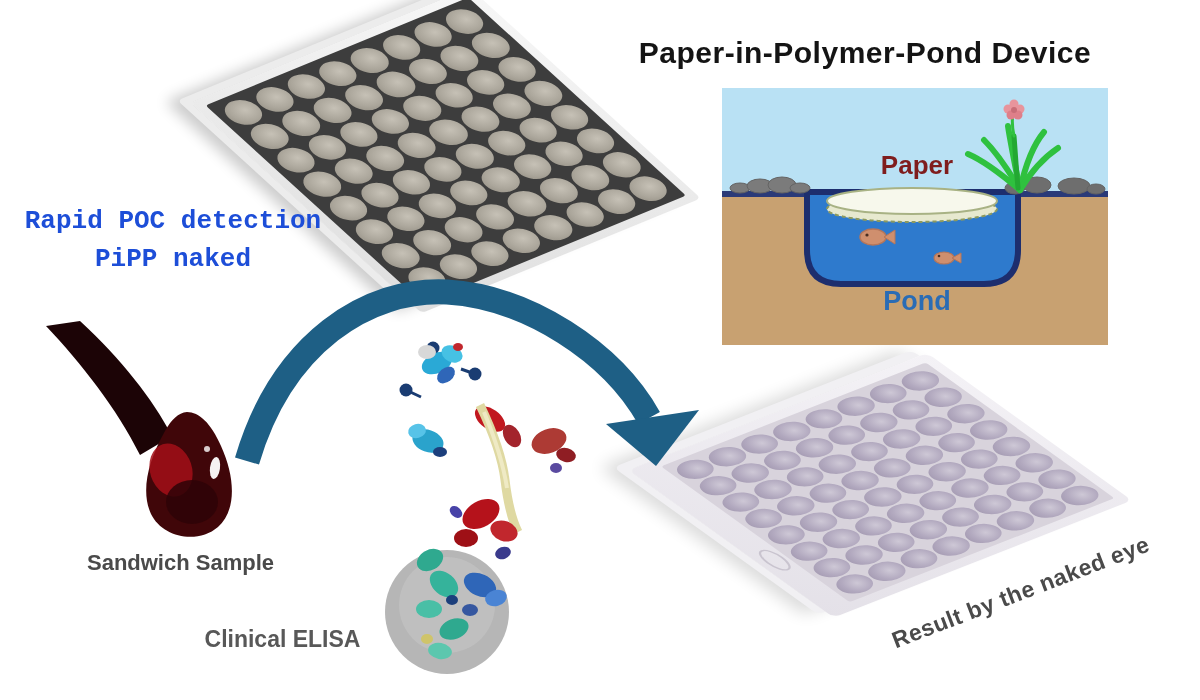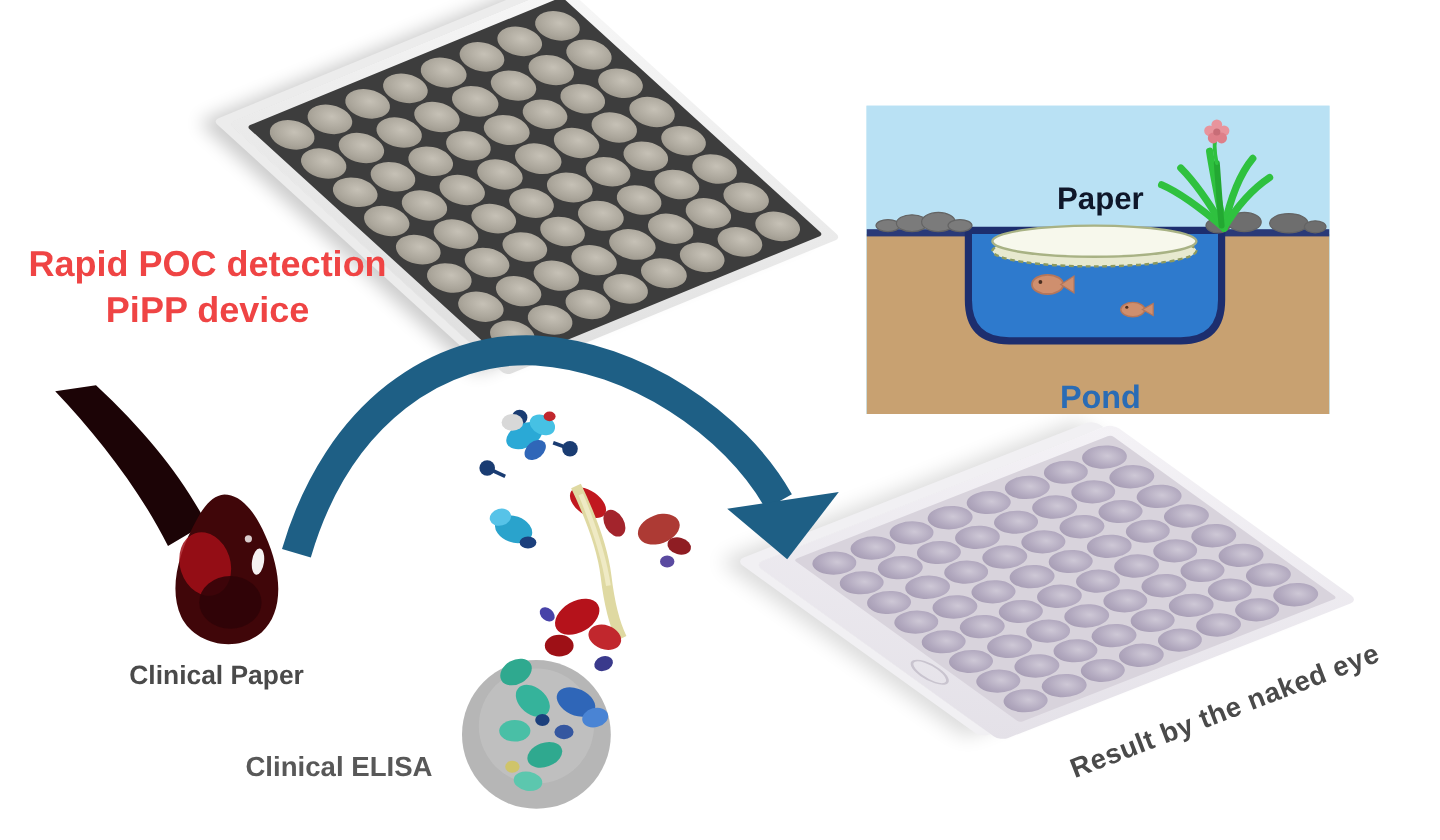--- a/index.html
+++ b/index.html
@@ -195,6 +195,7 @@
     <div>PiPP device</div>
   </div>
 
+  <div class="label label--title">Paper-in-Polymer-Pond Device</div>
 
   <div class="pond-panel">
     <svg width="386" height="257" viewBox="0 0 386 257">

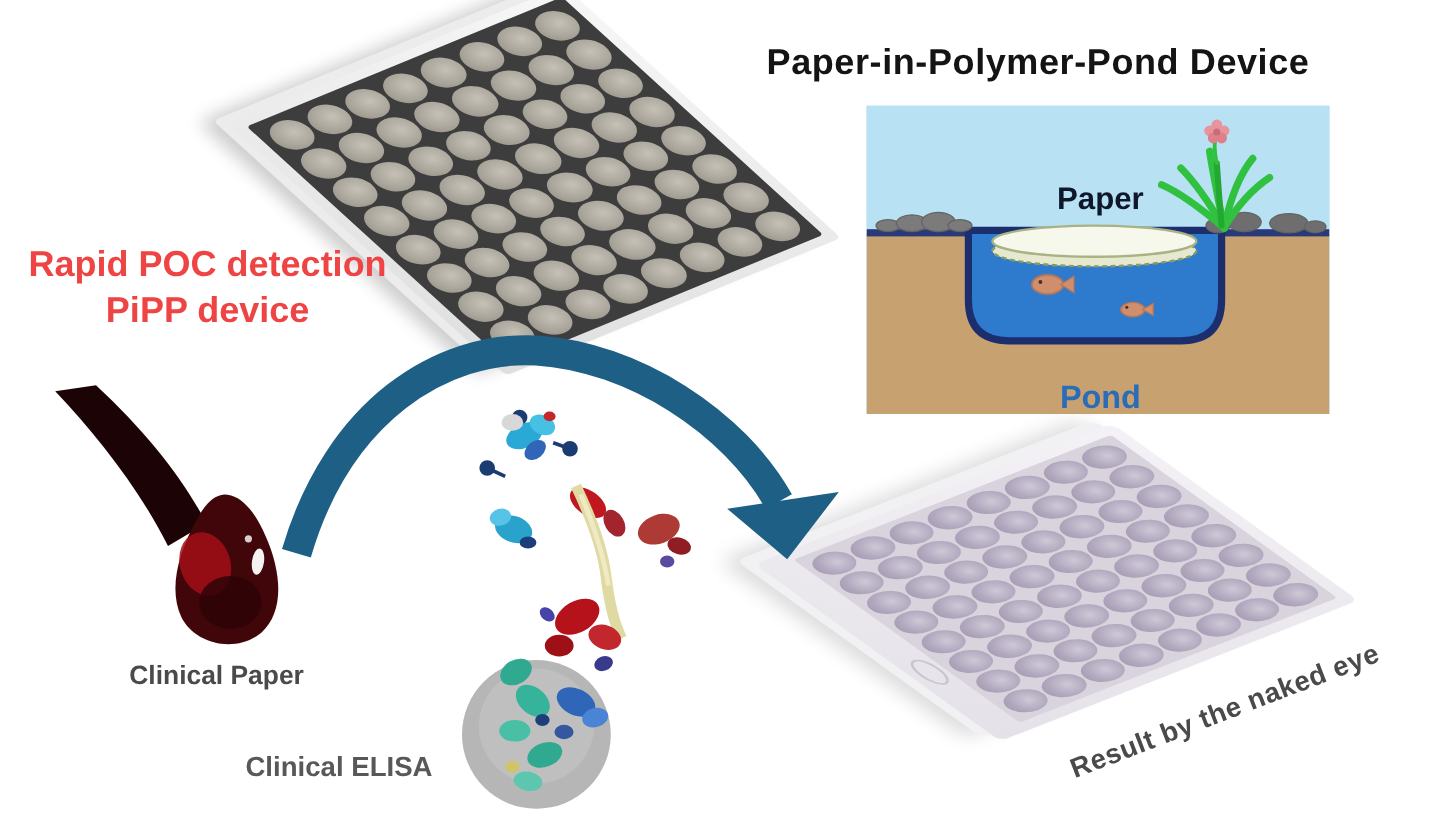--- a/index.html
+++ b/index.html
@@ -40,7 +40,7 @@
   
   .pond-panel{position:absolute;left:722px;top:88px;width:386px;height:257px;overflow:hidden;z-index:1;background:var(--sky,#b9e1f4);}
   .pond-panel svg{position:absolute;left:0;top:0;}
-  .pond-panel .label--paper{position:absolute;left:115px;top:62px;width:160px;font-size:26px;font-weight:bold;color:#0f172a;text-align:center;z-index:2;}
+  .pond-panel .label--paper{position:absolute;left:115px;top:62px;width:160px;font-size:26px;font-weight:bold;color:#7f1d1d;text-align:center;z-index:2;}
   .pond-panel .label--pond{position:absolute;left:110px;top:198px;width:170px;font-size:27px;font-weight:bold;color:#2a6cb5;text-align:center;z-index:2;margin-top:30px;}
 
   

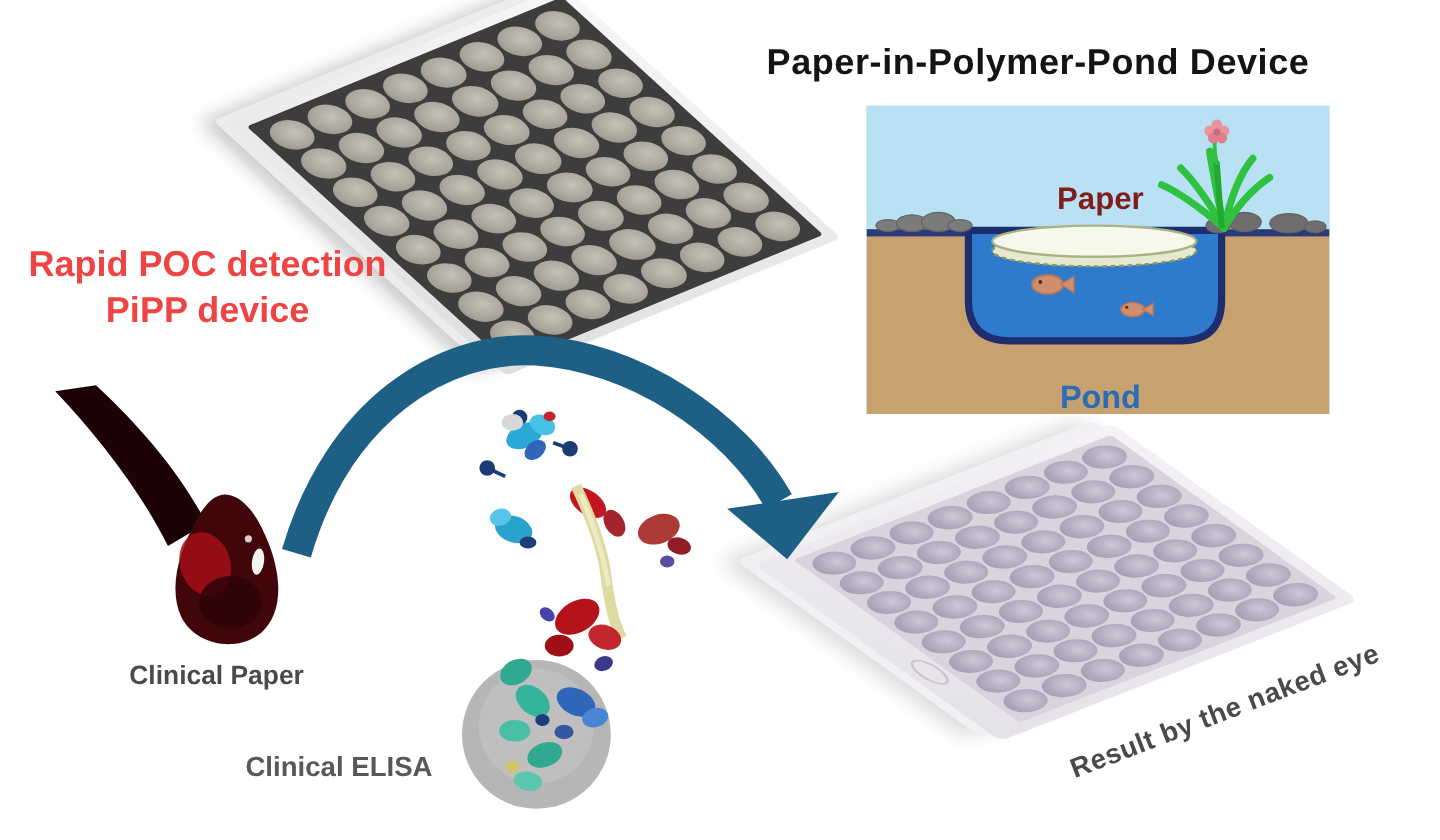--- a/index.html
+++ b/index.html
@@ -31,7 +31,7 @@
 
   
   .label{position:absolute;font-weight:bold;text-align:center;z-index:4;}
-  .label--headline{left:8px;top:202px;width:330px;font-size:30px;line-height:38px;color:#ef4444;}
+  .label--headline{left:8px;top:202px;width:330px;font-size:26px;line-height:38px;color:#1d4ed8;font-family:Liberation Mono, monospace;}
   .label--title{left:598px;top:36px;width:534px;font-size:30px;color:#141414;letter-spacing:.5px;z-index:2;}
   .label--clinical{left:63px;top:550px;width:235px;font-size:22px;color:#4a4a4a;}
   .label--sandwich{left:160px;top:626px;width:245px;font-size:23px;color:#585858;z-index:2;}

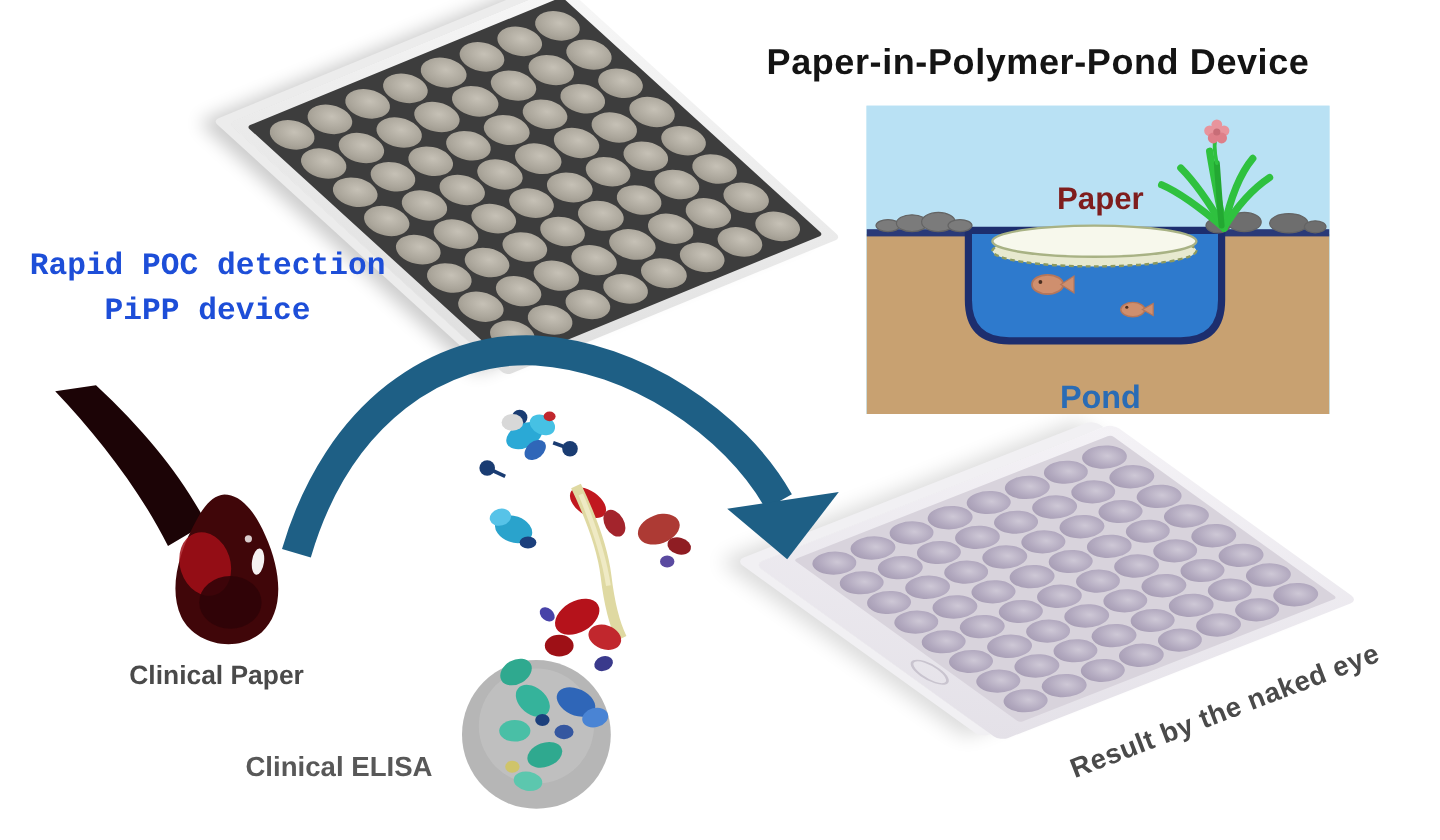--- a/index.html
+++ b/index.html
@@ -192,7 +192,7 @@
 
   <div class="label label--headline">
     <div>Rapid POC detection</div>
-    <div>PiPP device</div>
+    <div>PiPP naked</div>
   </div>
 
   <div class="label label--title">Paper-in-Polymer-Pond Device</div>

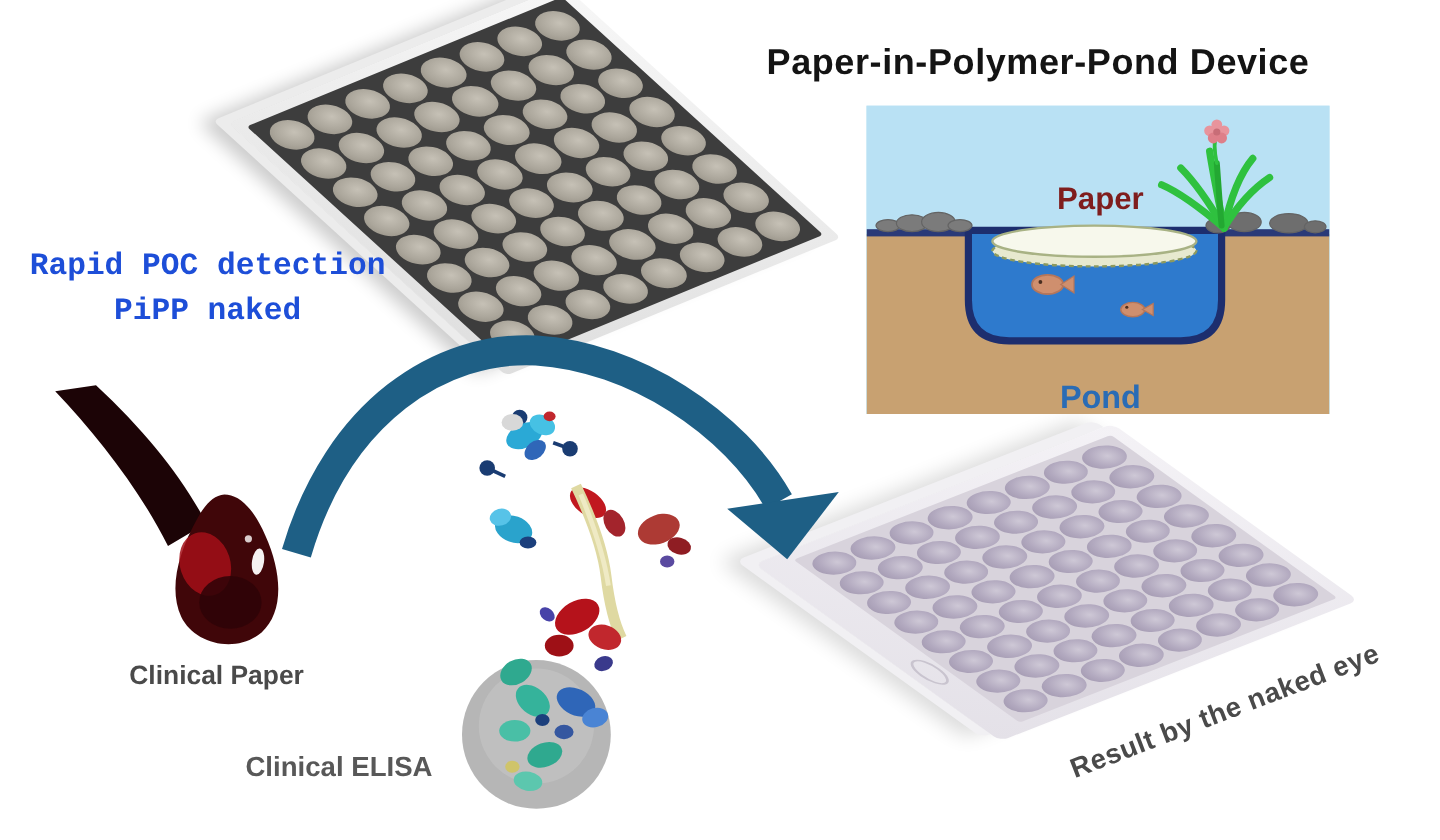--- a/index.html
+++ b/index.html
@@ -41,7 +41,7 @@
   .pond-panel{position:absolute;left:722px;top:88px;width:386px;height:257px;overflow:hidden;z-index:1;background:var(--sky,#b9e1f4);}
   .pond-panel svg{position:absolute;left:0;top:0;}
   .pond-panel .label--paper{position:absolute;left:115px;top:62px;width:160px;font-size:26px;font-weight:bold;color:#7f1d1d;text-align:center;z-index:2;}
-  .pond-panel .label--pond{position:absolute;left:110px;top:198px;width:170px;font-size:27px;font-weight:bold;color:#2a6cb5;text-align:center;z-index:2;margin-top:30px;}
+  .pond-panel .label--pond{position:absolute;left:110px;top:198px;width:170px;font-size:27px;font-weight:bold;color:#2a6cb5;text-align:center;z-index:2;}
 
   
   #art-overlay{position:absolute;left:0;top:0;z-index:3;pointer-events:none;}

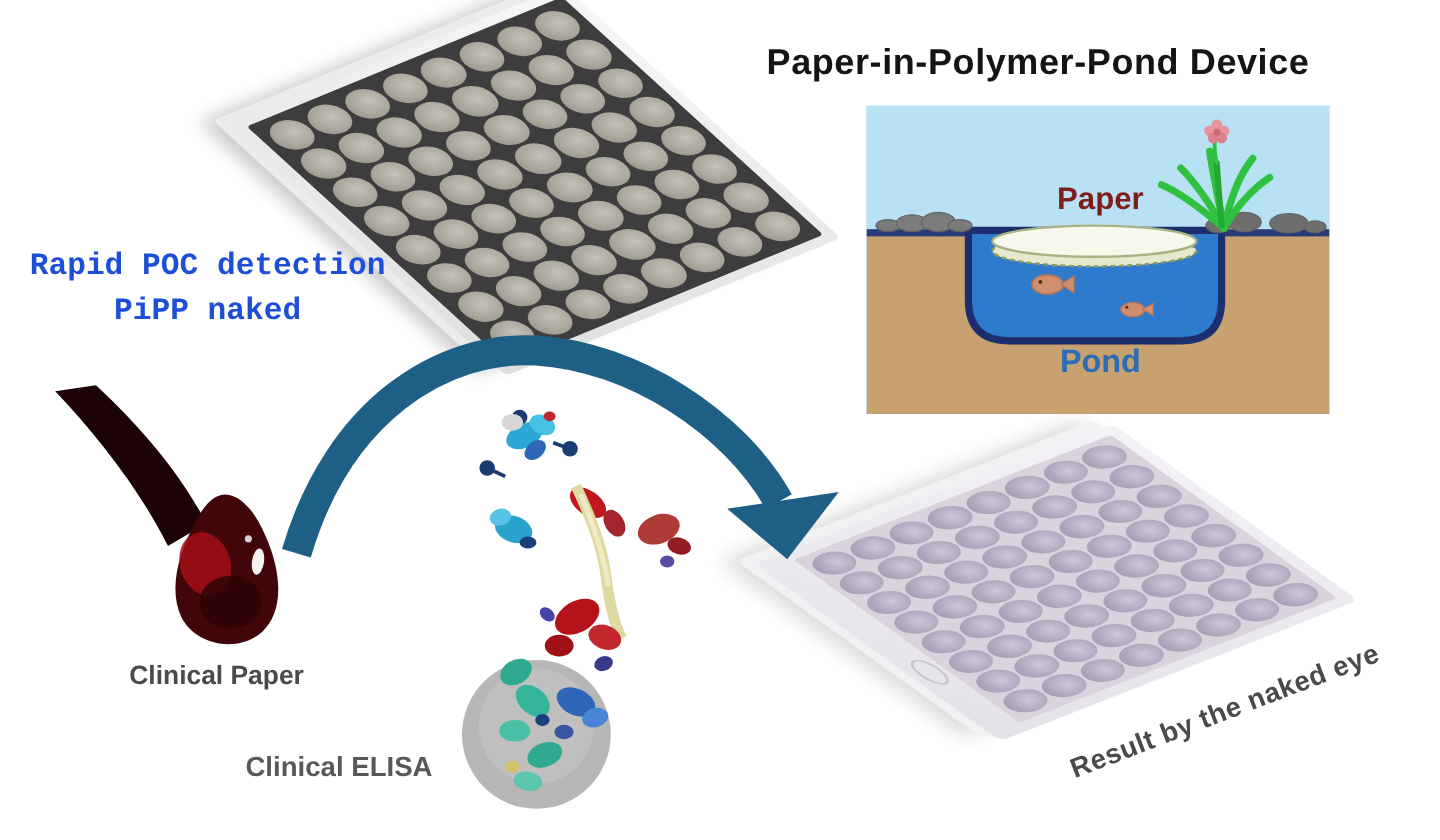--- a/index.html
+++ b/index.html
@@ -312,7 +312,7 @@
     </g>
   </svg>
 
-  <div class="label label--clinical">Clinical Paper</div>
+  <div class="label label--clinical">Sandwich Sample</div>
   <div class="label label--sandwich">Clinical ELISA</div>
   <div class="label label--result">Result by the naked eye</div>
 

